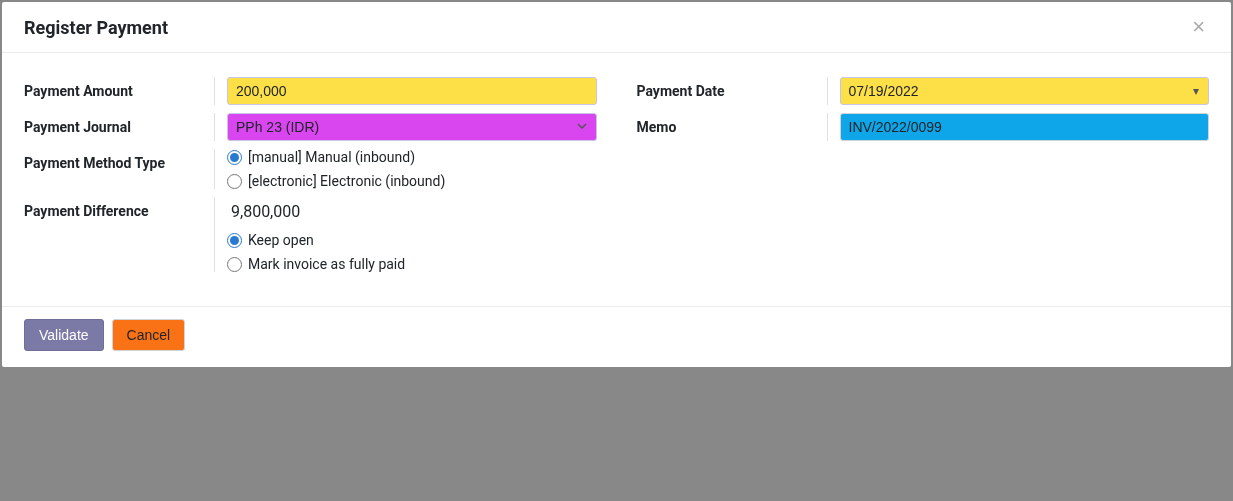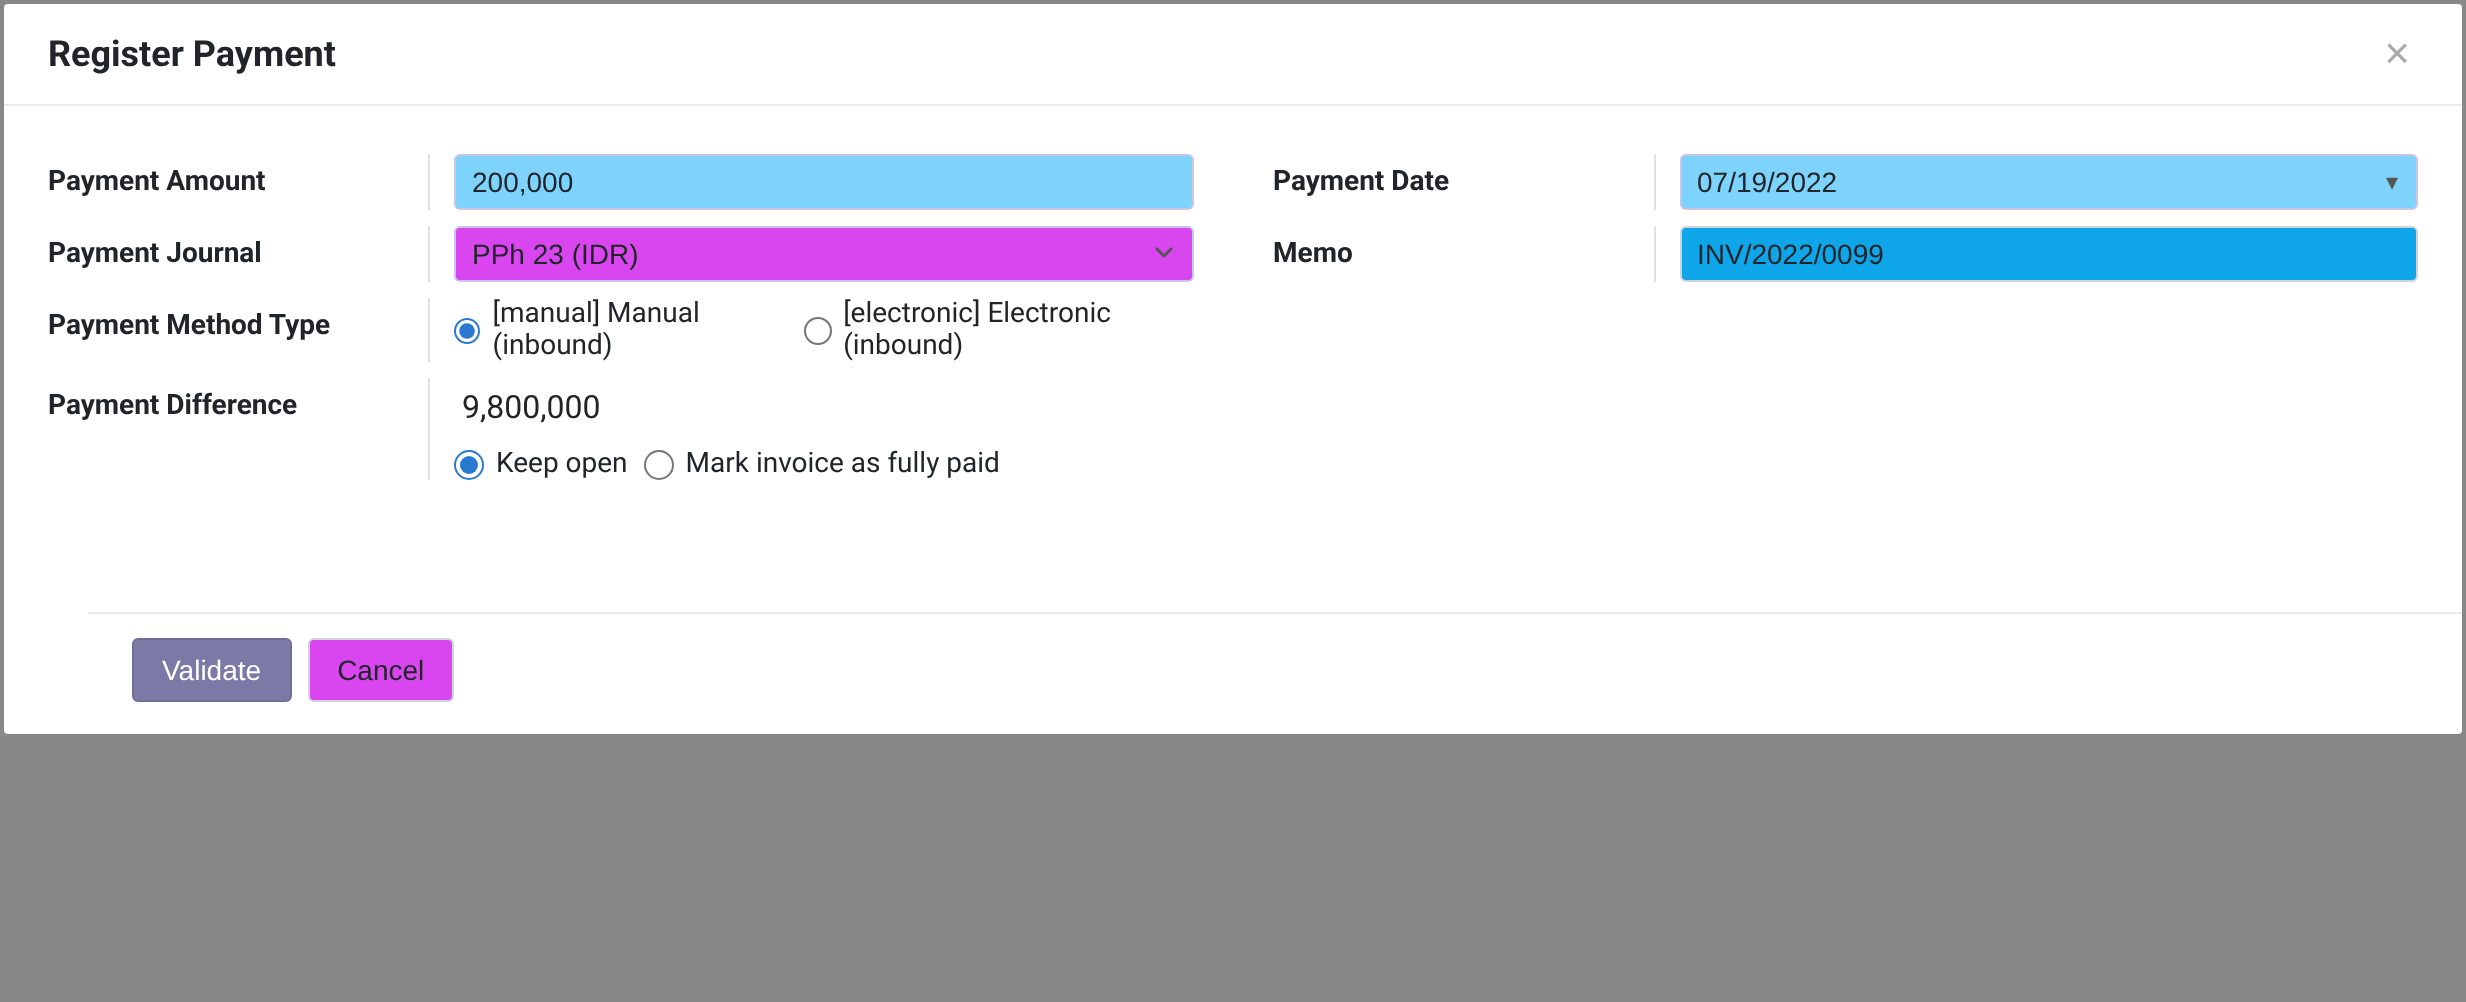--- a/index.html
+++ b/index.html
@@ -74,7 +74,7 @@
     }
     .input-highlight {
       width: 100%;
-      background: #7dd3fc;
+      background: #fde047;
       border: 1px solid #c7c5e8;
       border-radius: 3px;
       padding: 5px 8px;

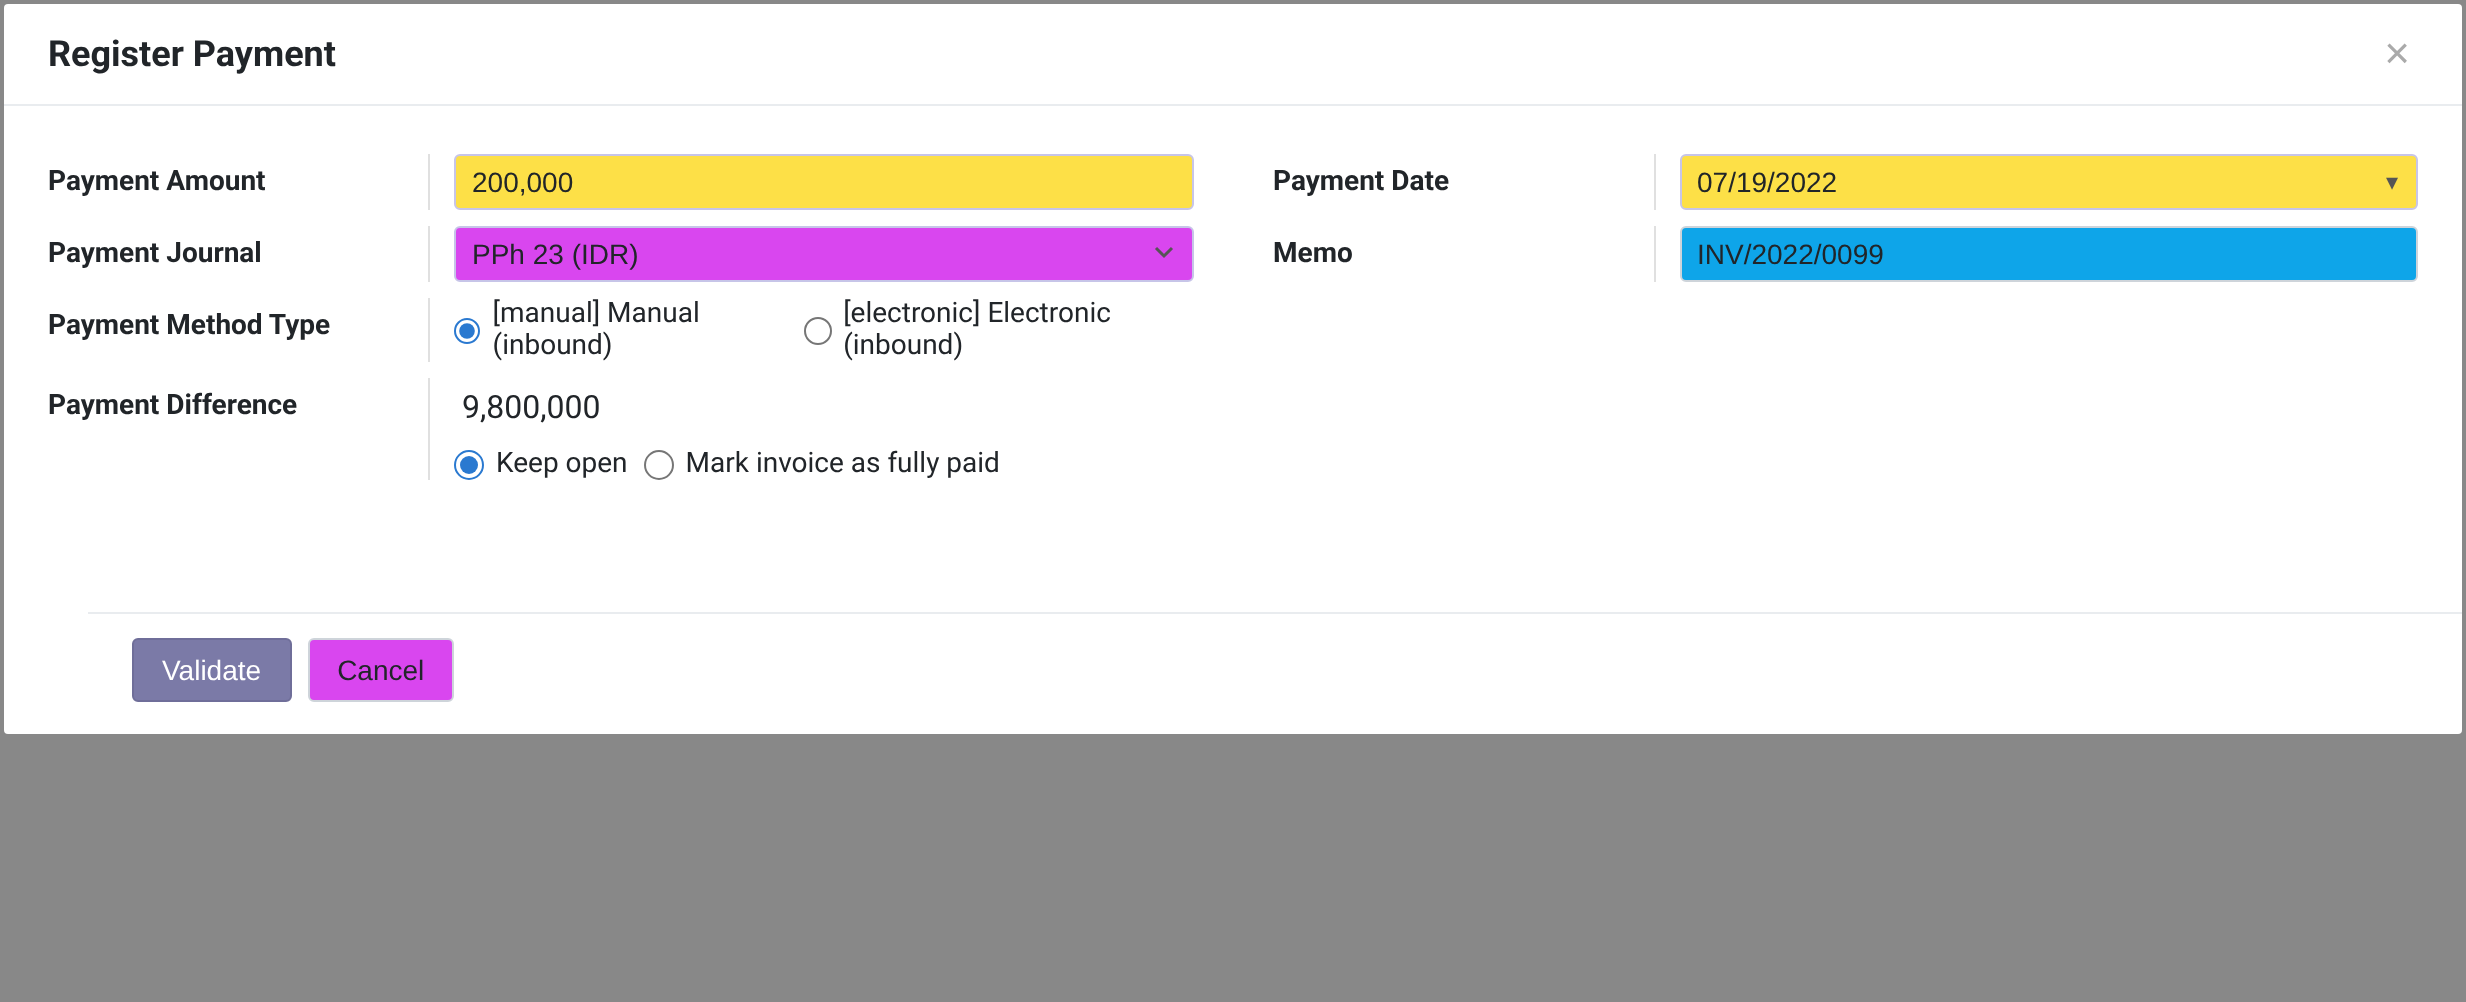--- a/index.html
+++ b/index.html
@@ -129,7 +129,7 @@
     }
     .radio-group {
       display: flex;
-      flex-direction: row;
+      flex-direction: column;
       gap: 8px;
     }
     .radio-item {

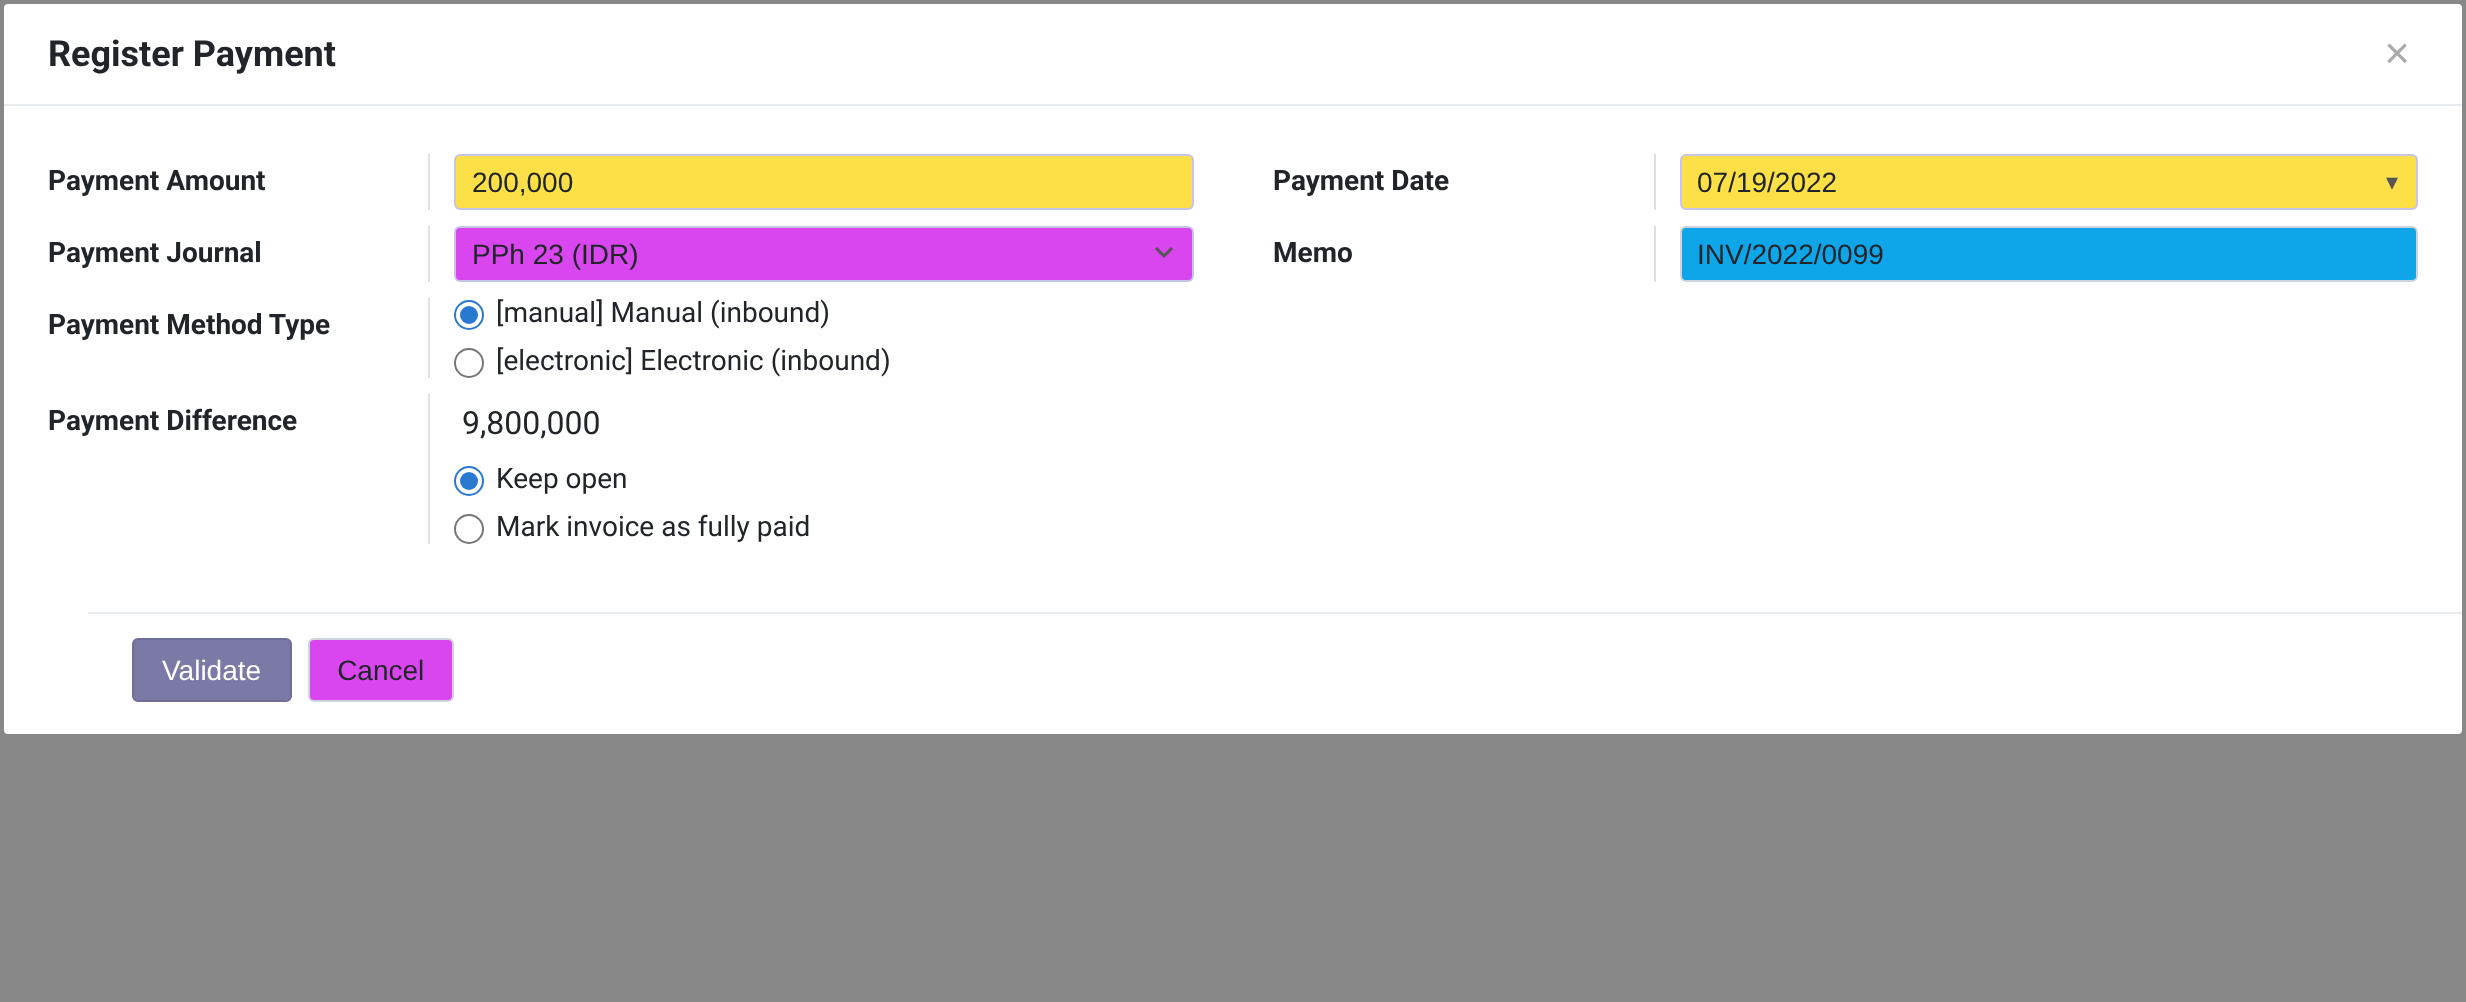--- a/index.html
+++ b/index.html
@@ -160,7 +160,6 @@
       display: flex;
       gap: 8px;
       border-top: 1px solid #e9ecef;
-      margin-left: 42px;
     }
     .btn-primary {
       background: #7b7aa7;

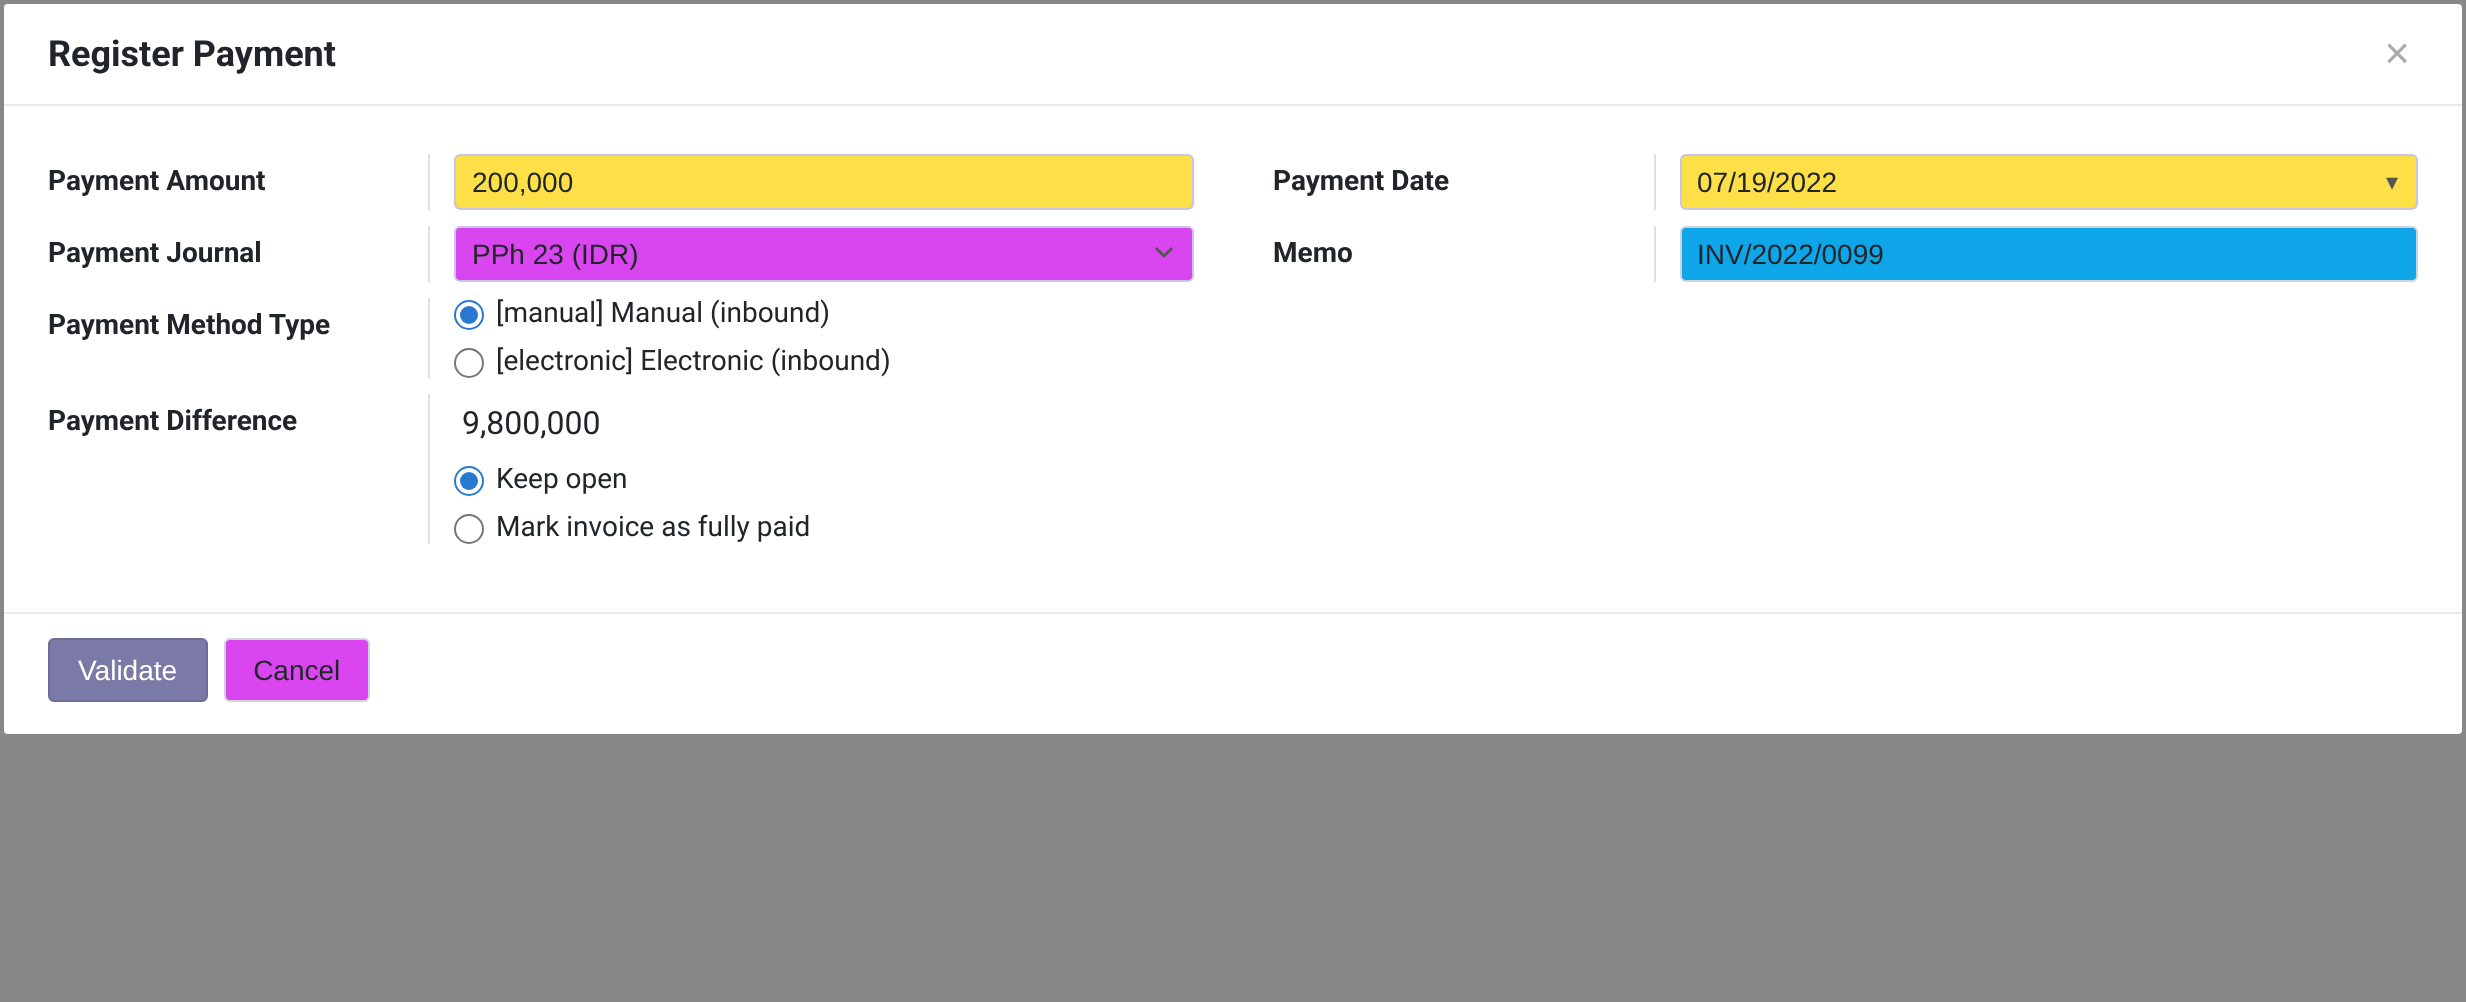--- a/index.html
+++ b/index.html
@@ -171,7 +171,7 @@
       cursor: pointer;
     }
     .btn-secondary {
-      background: #d946ef;
+      background: #f97316;
       color: #212529;
       border: 1px solid #ced4da;
       border-radius: 3px;

